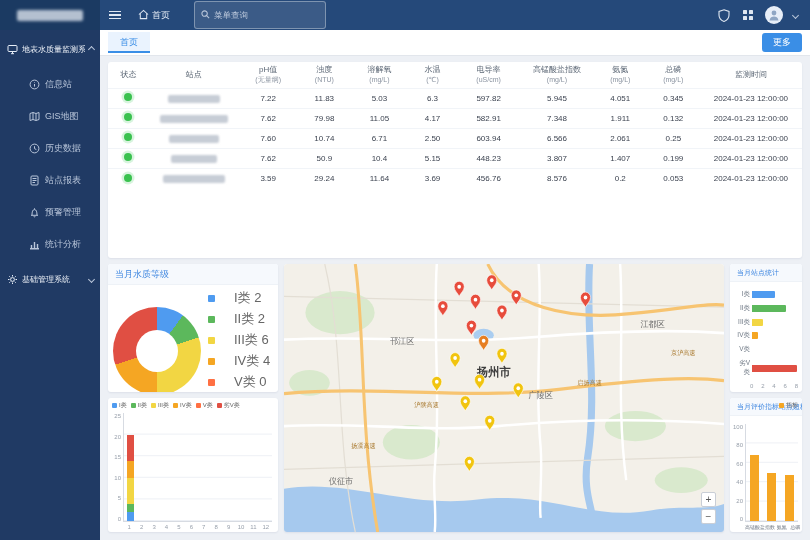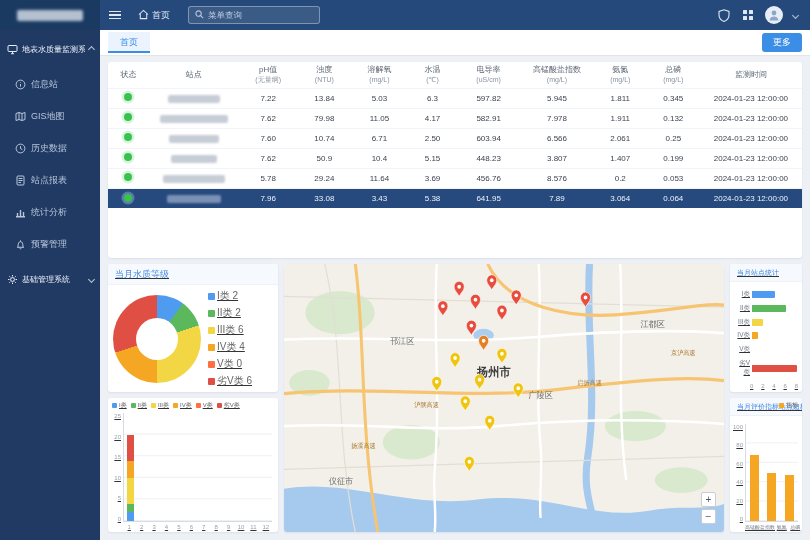--- a/index.html
+++ b/index.html
@@ -14,7 +14,7 @@
   .hamburger { width:30px; height:30px; display:flex; flex-direction:column; justify-content:center; align-items:center; gap:2px; cursor:pointer; }
   .hamburger i { display:block; width:12px; height:1.5px; background:#dfe7f2; }
   .tb-home { display:flex; align-items:center; gap:3px; color:#e6edf7; font-size:9px; padding:0 8px; height:30px; cursor:pointer; }
-  .searchbox { display:flex; align-items:center; gap:4px; width:132px; height:18px; margin-left:10px; padding:0 6px; background:rgba(255,255,255,.10); border:1px solid rgba(255,255,255,.35); border-radius:3px; }
+  .searchbox { display:flex; align-items:center; gap:4px; width:132px; height:28px; margin-left:16px; padding:0 6px; background:rgba(255,255,255,.10); border:1px solid rgba(255,255,255,.35); border-radius:3px; }
   .searchbox input { flex:1; min-width:0; background:transparent; border:none; outline:none; color:#eef3fa; font-size:8.5px; }
   .searchbox input::placeholder { color:#b9c6da; }
   .tb-right { margin-left:auto; display:flex; align-items:center; gap:10px; padding-right:12px; }

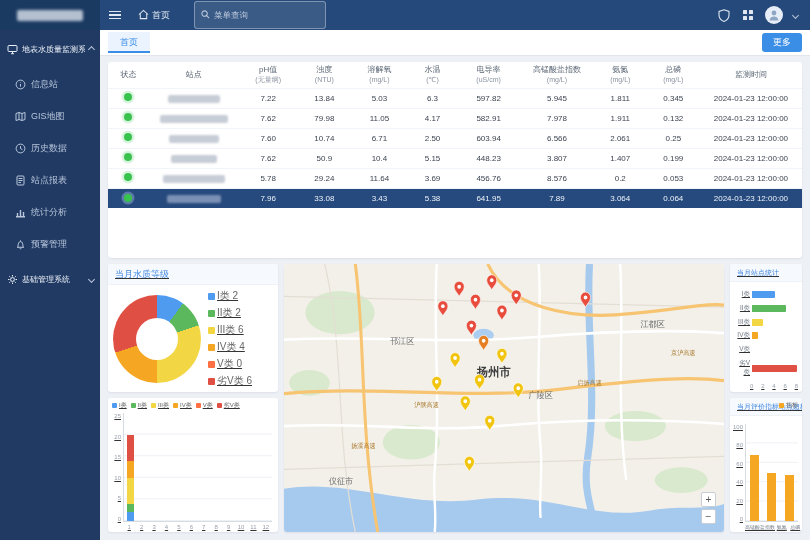--- a/index.html
+++ b/index.html
@@ -27,7 +27,7 @@
   .sidebar { position:absolute; top:30px; left:0; bottom:0; width:100px; background:#203a64; overflow:hidden; z-index:4; }
   .side-sec { height:38px; display:flex; align-items:center; gap:4px; padding:0 6px; color:#f0f4fa; font-size:8px; cursor:pointer; }
   .side-sec .s-lb { flex:1; white-space:nowrap; overflow:hidden; }
-  .side-item { height:32px; display:flex; align-items:center; gap:5px; padding-left:14px; color:#b9c6da; font-size:9px; cursor:pointer; }
+  .side-item { height:32px; display:flex; align-items:center; gap:5px; padding-left:28px; color:#b9c6da; font-size:9px; cursor:pointer; }
   .s-ic { width:12px; height:12px; flex:none; display:flex; align-items:center; justify-content:center; }
   .s-ic svg { width:11px; height:11px; }
 

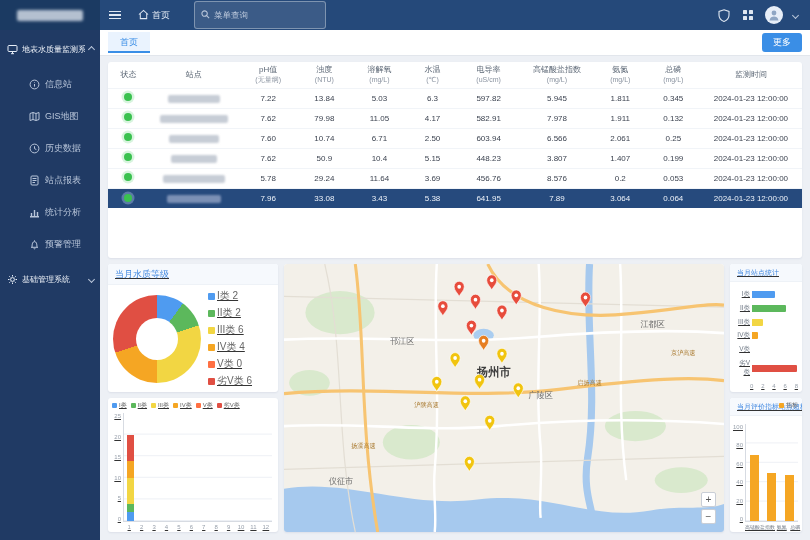--- a/index.html
+++ b/index.html
@@ -269,7 +269,7 @@
       <td><span class="dot"></span></td>
       <td><span class="redact" style="width:52px"></span></td>
       <td>7.22</td>
-                <td>13.84</td>
+                <td>11.83</td>
                 <td>5.03</td>
                 <td>6.3</td>
                 <td>597.82</td>

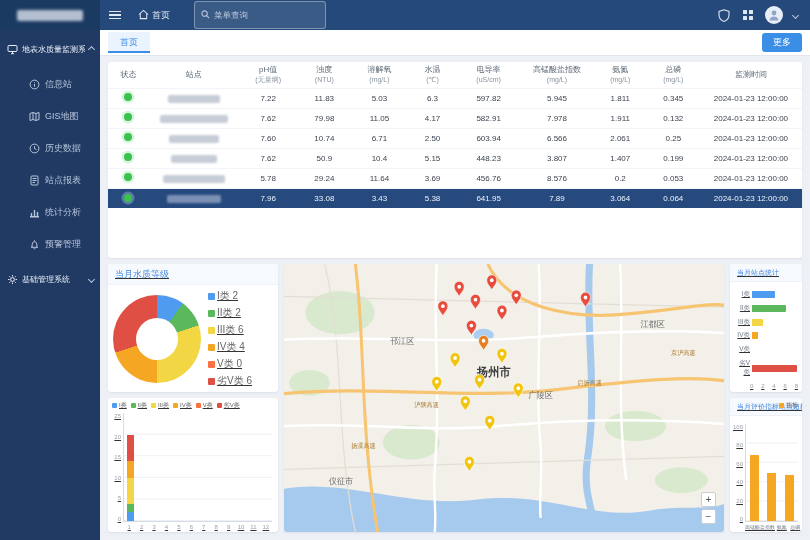--- a/index.html
+++ b/index.html
@@ -274,7 +274,7 @@
                 <td>6.3</td>
                 <td>597.82</td>
                 <td>5.945</td>
-                <td>1.811</td>
+                <td>4.051</td>
                 <td>0.345</td>
       <td>2024-01-23 12:00:00</td>
     </tr>

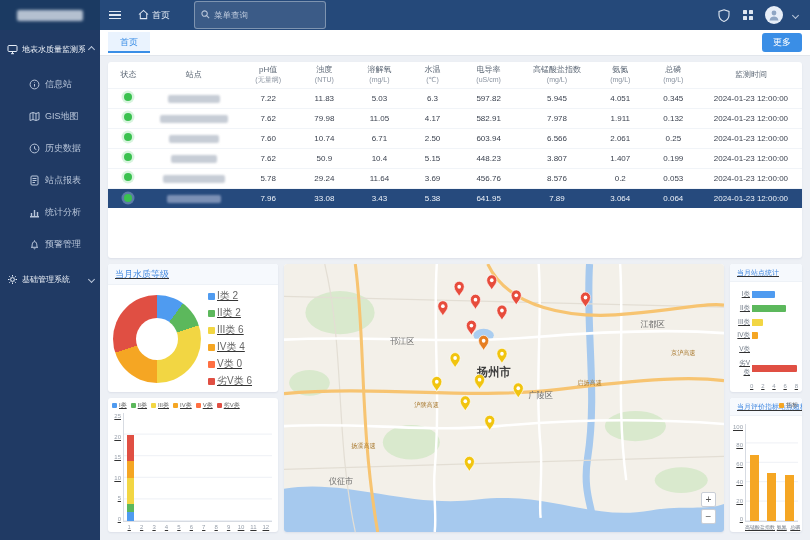--- a/index.html
+++ b/index.html
@@ -286,7 +286,7 @@
                 <td>11.05</td>
                 <td>4.17</td>
                 <td>582.91</td>
-                <td>7.978</td>
+                <td>7.348</td>
                 <td>1.911</td>
                 <td>0.132</td>
       <td>2024-01-23 12:00:00</td>

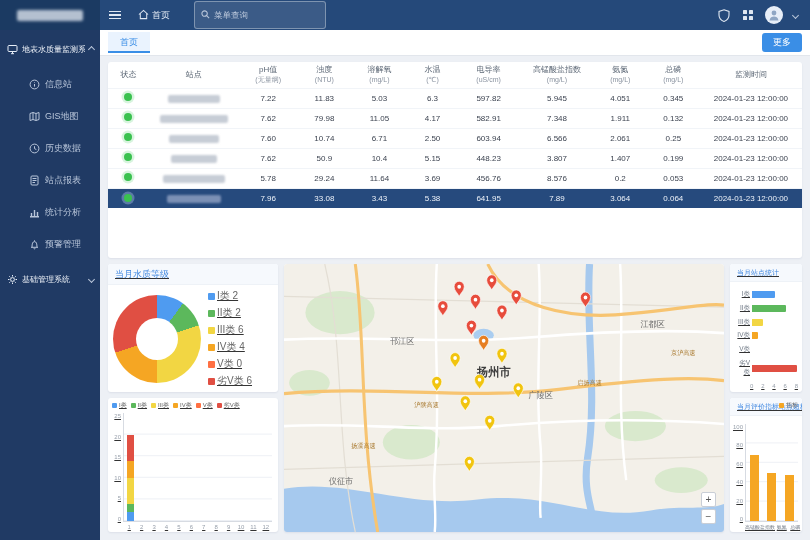--- a/index.html
+++ b/index.html
@@ -320,7 +320,7 @@
               <tr class="">
       <td><span class="dot"></span></td>
       <td><span class="redact" style="width:62px"></span></td>
-      <td>5.78</td>
+      <td>3.59</td>
                 <td>29.24</td>
                 <td>11.64</td>
                 <td>3.69</td>

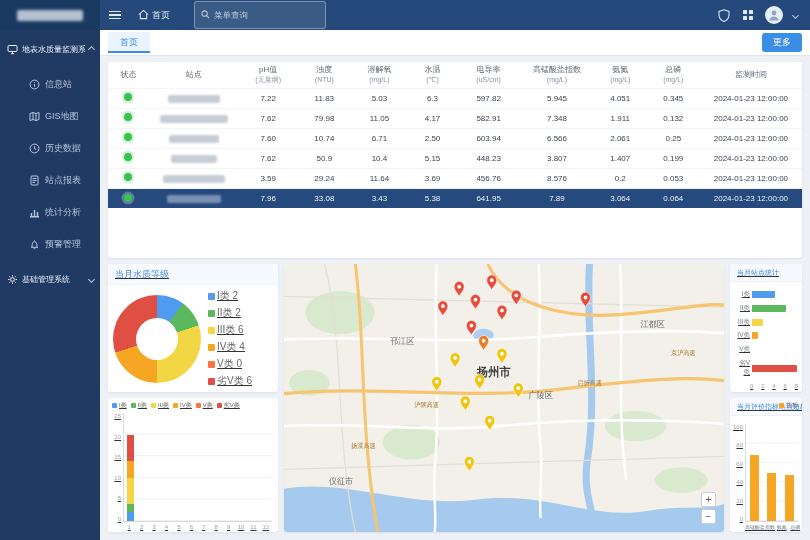--- a/index.html
+++ b/index.html
@@ -330,19 +330,6 @@
                 <td>0.053</td>
       <td>2024-01-23 12:00:00</td>
     </tr>
-              <tr class="selected">
-      <td><span class="dot"></span></td>
-      <td><span class="redact" style="width:54px"></span></td>
-      <td>7.96</td>
-                <td>33.08</td>
-                <td>3.43</td>
-                <td>5.38</td>
-                <td>641.95</td>
-                <td>7.89</td>
-                <td>3.064</td>
-                <td>0.064</td>
-      <td>2024-01-23 12:00:00</td>
-    </tr>
             </tbody>
         </table>
       </section>

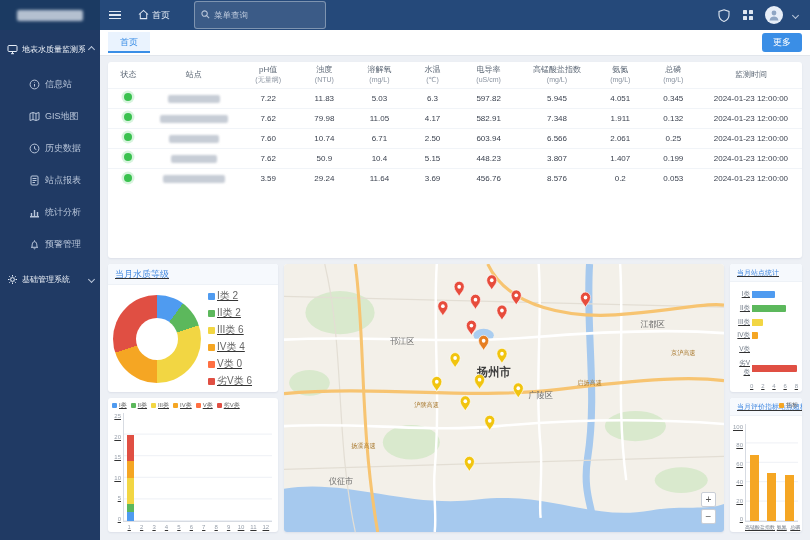--- a/index.html
+++ b/index.html
@@ -214,18 +214,18 @@
       <div class="side-item">
         <span class="s-ic">
           <svg viewBox="0 0 11 11">
-            <path d="M1 9.7 h9 M2.5 9.5 V6 M5.5 9.5 V3 M8.5 9.5 V5" stroke="#b9c6da" stroke-width="1.4" fill="none"></path>
-          </svg>
-        </span>
-        <span>统计分析</span>
+            <path d="M2 8.3 h7 M3 8.3 C3 4.8 3.6 2.6 5.5 2.6 S8 4.8 8 8.3 M5.5 1.3 v1.1 M4.6 9.3 a1 1 0 0 0 1.8 0" fill="none" stroke="#b9c6da"></path>
+          </svg>
+        </span>
+        <span>预警管理</span>
       </div>
       <div class="side-item">
         <span class="s-ic">
           <svg viewBox="0 0 11 11">
-            <path d="M2 8.3 h7 M3 8.3 C3 4.8 3.6 2.6 5.5 2.6 S8 4.8 8 8.3 M5.5 1.3 v1.1 M4.6 9.3 a1 1 0 0 0 1.8 0" fill="none" stroke="#b9c6da"></path>
-          </svg>
-        </span>
-        <span>预警管理</span>
+            <path d="M1 9.7 h9 M2.5 9.5 V6 M5.5 9.5 V3 M8.5 9.5 V5" stroke="#b9c6da" stroke-width="1.4" fill="none"></path>
+          </svg>
+        </span>
+        <span>统计分析</span>
       </div>
       <div class="side-sec">
       <span class="s-ic">

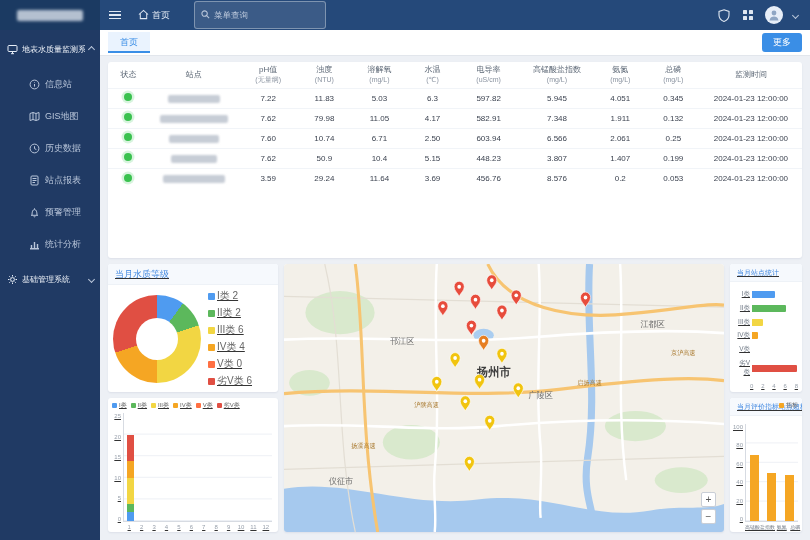--- a/index.html
+++ b/index.html
@@ -56,7 +56,7 @@
   tr.selected .redact { background:#7b90b5; }
 
   
-  .bottom { flex:1; display:flex; gap:6px; min-height:0;text-decoration:underline; }
+  .bottom { flex:1; display:flex; gap:6px; min-height:0; }
   .col-left { width:170px; flex:none; display:flex; flex-direction:column; gap:6px; }
   .col-right { width:72px; flex:none; display:flex; flex-direction:column; gap:6px; }
   #donut-card { height:128px; flex:none; }

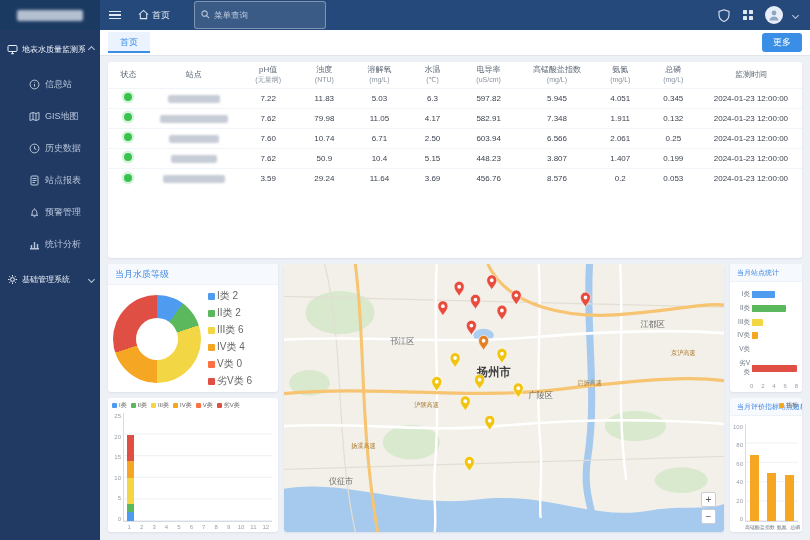--- a/index.html
+++ b/index.html
@@ -71,7 +71,7 @@
   .donut { width:88px; height:88px; border-radius:50%; position:relative; flex:none; }
   .donut::after { content:""; position:absolute; inset:23px; background:#fff; border-radius:50%; }
   .lg-col { display:flex; flex-direction:column; gap:3px; }
-  .lg-item { display:flex; align-items:center; gap:2px; font-size:10px; color:#666; white-space:nowrap; }
+  .lg-item { display:flex; align-items:center; gap:19px; font-size:13px; color:#666; white-space:nowrap; }
   .lg-sq { width:7px; height:7px; border-radius:1px; flex:none; }
 
   

